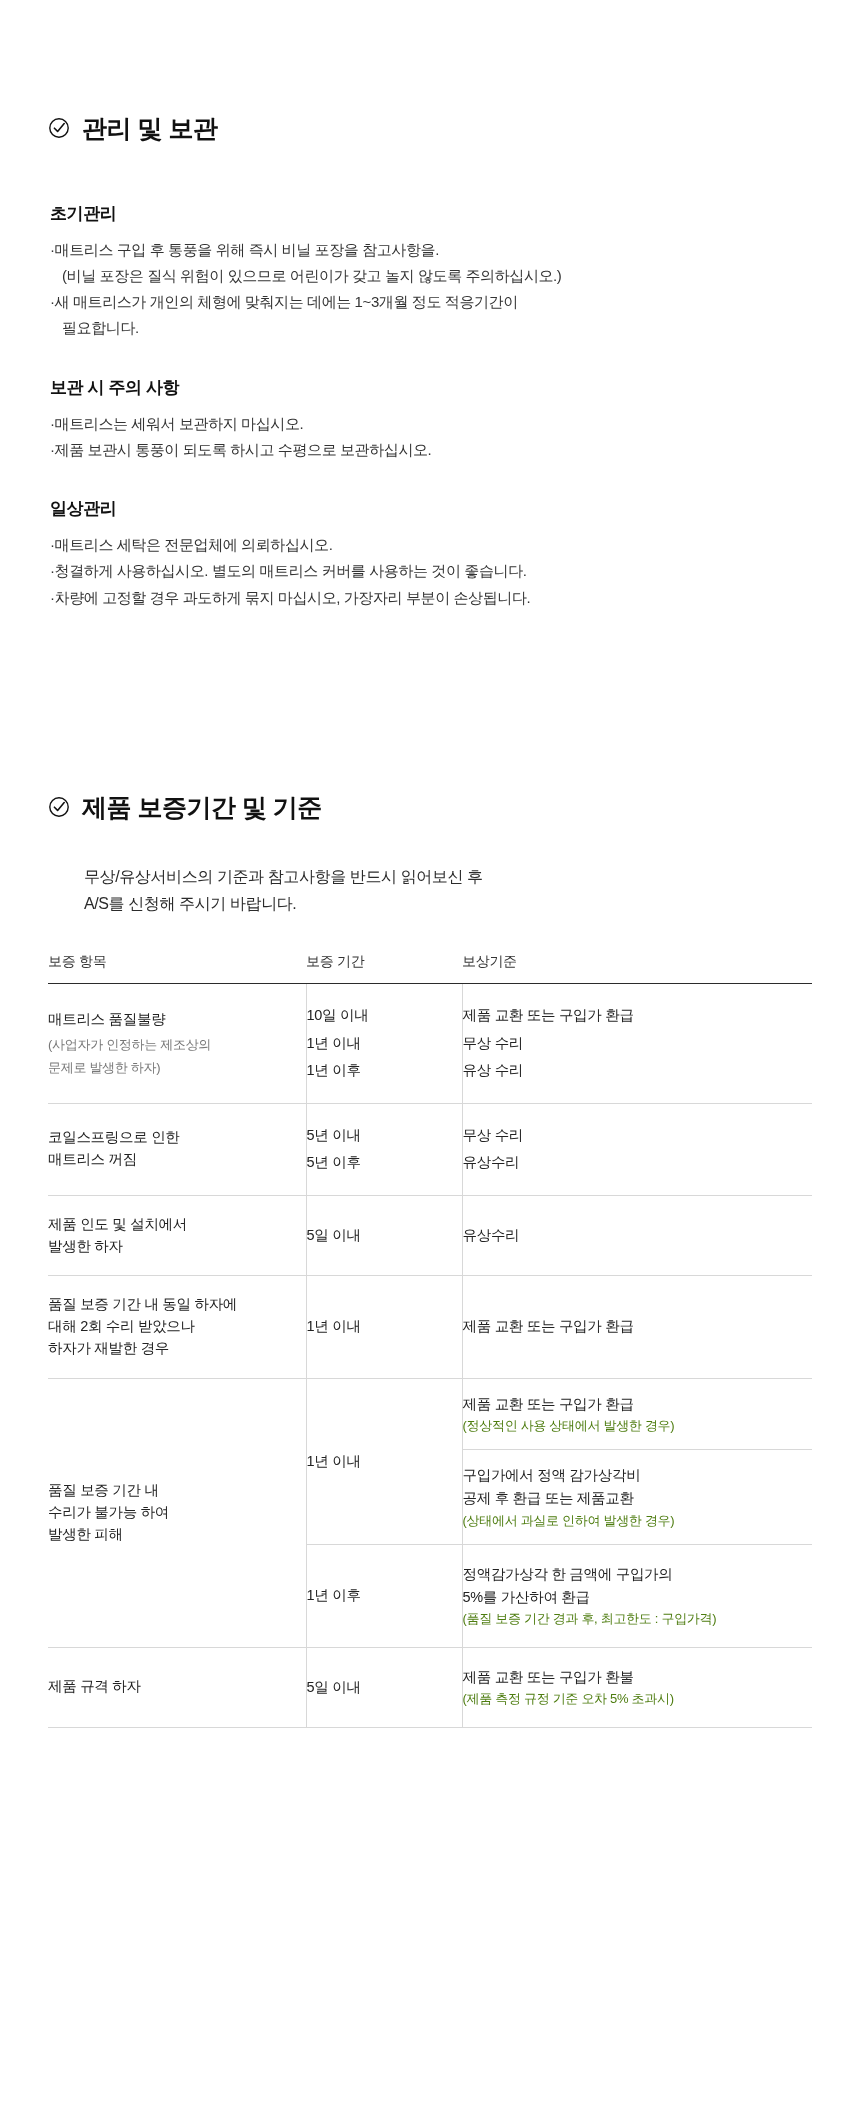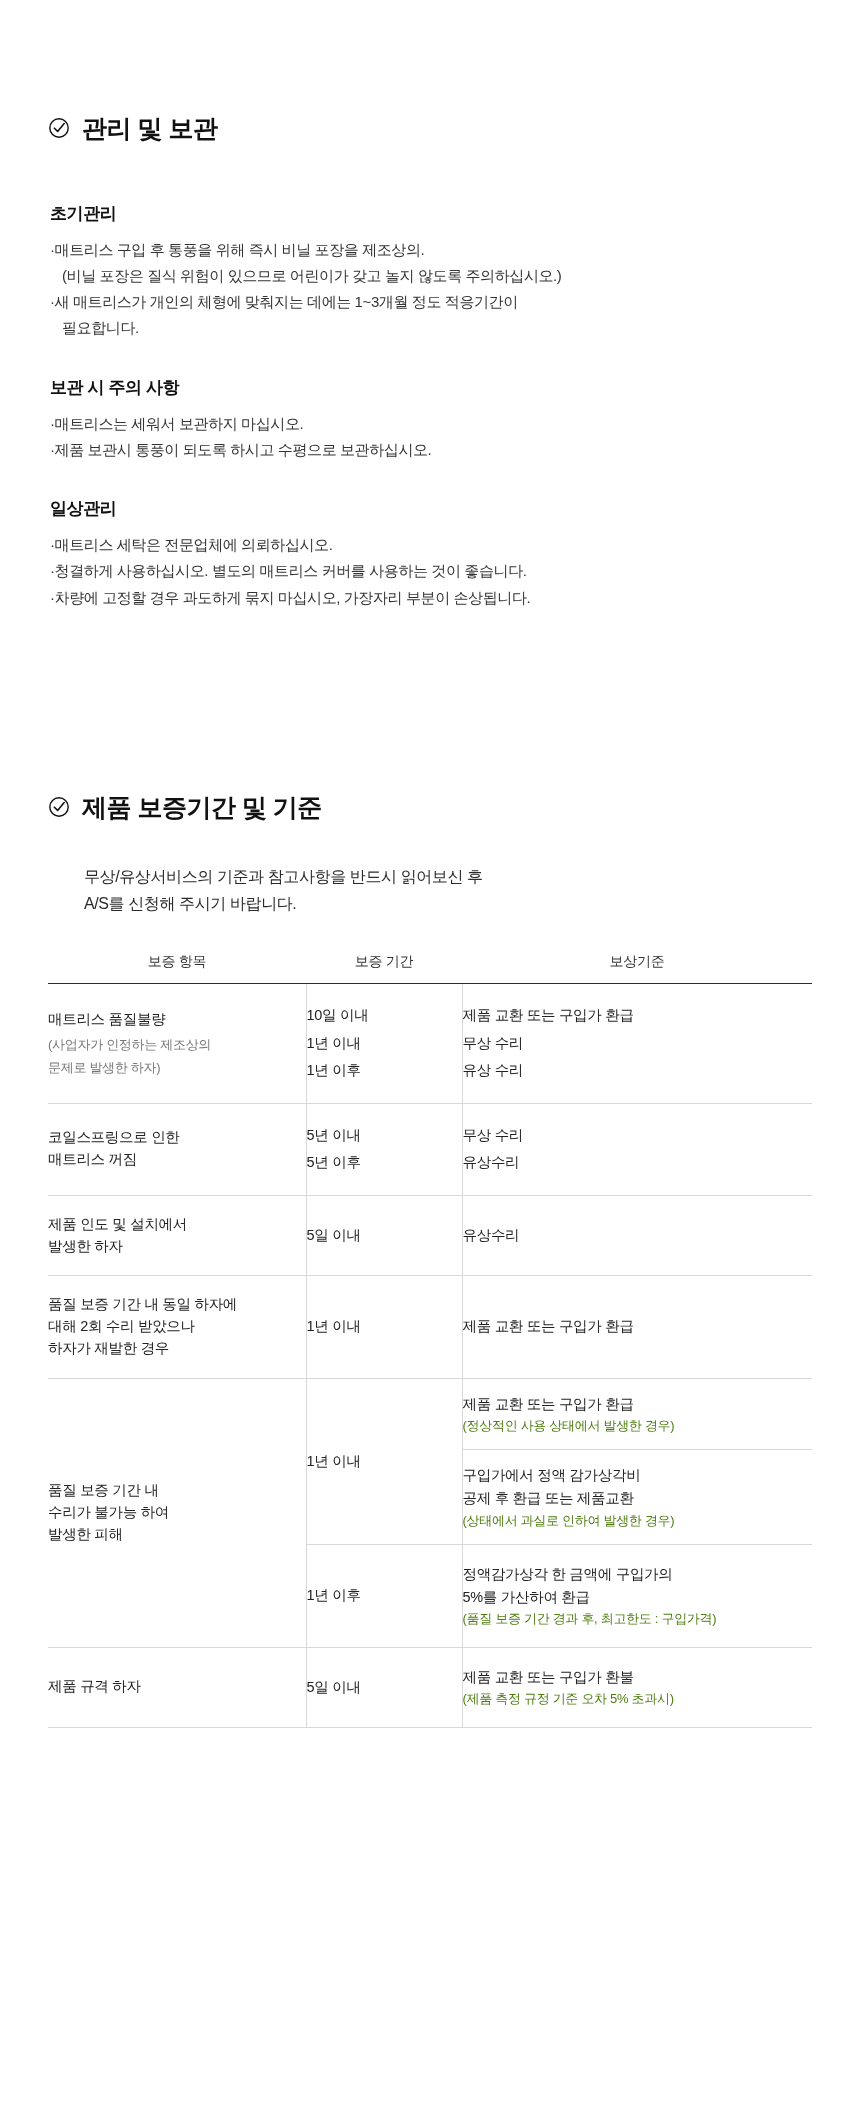--- a/index.html
+++ b/index.html
@@ -173,7 +173,7 @@
 
     <div class="sub-block first">
       <div class="sub-title">초기관리</div>
-      <div class="line">·매트리스 구입 후 통풍을 위해 즉시 비닐 포장을 제조상의.</div>
+      <div class="line">·매트리스 구입 후 통풍을 위해 즉시 비닐 포장을 참고사항을.</div>
       <div class="line indent">(비닐 포장은 질식 위험이 있으므로 어린이가 갖고 놀지 않도록 주의하십시오.)</div>
       <div class="line">·새 매트리스가 개인의 체형에 맞춰지는 데에는 1~3개월 정도 적응기간이</div>
       <div class="line indent">필요합니다.</div>

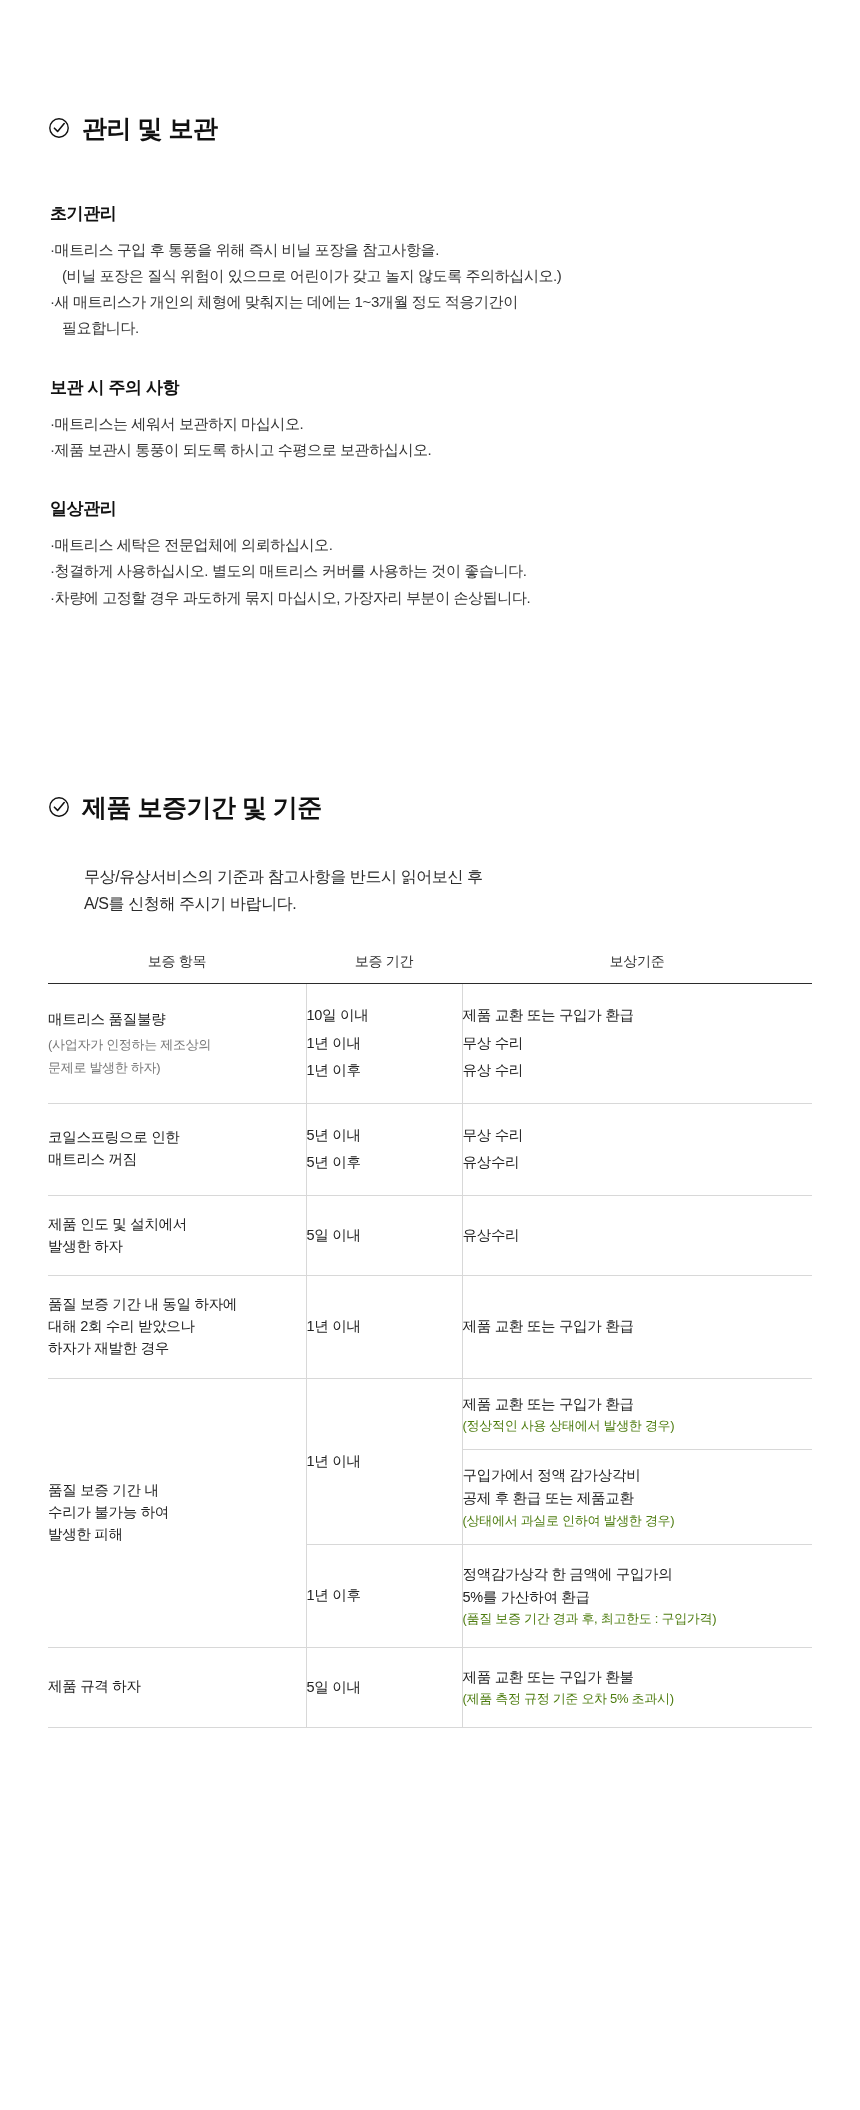--- a/index.html
+++ b/index.html
@@ -100,7 +100,7 @@
     font-weight: normal;
     color: #333333;
     padding: 10px 0 12px 0;
-    text-align: center;
+    text-align: left;
     border-bottom: 1px solid #2b2b2b;
     letter-spacing: -0.3px;
   }

